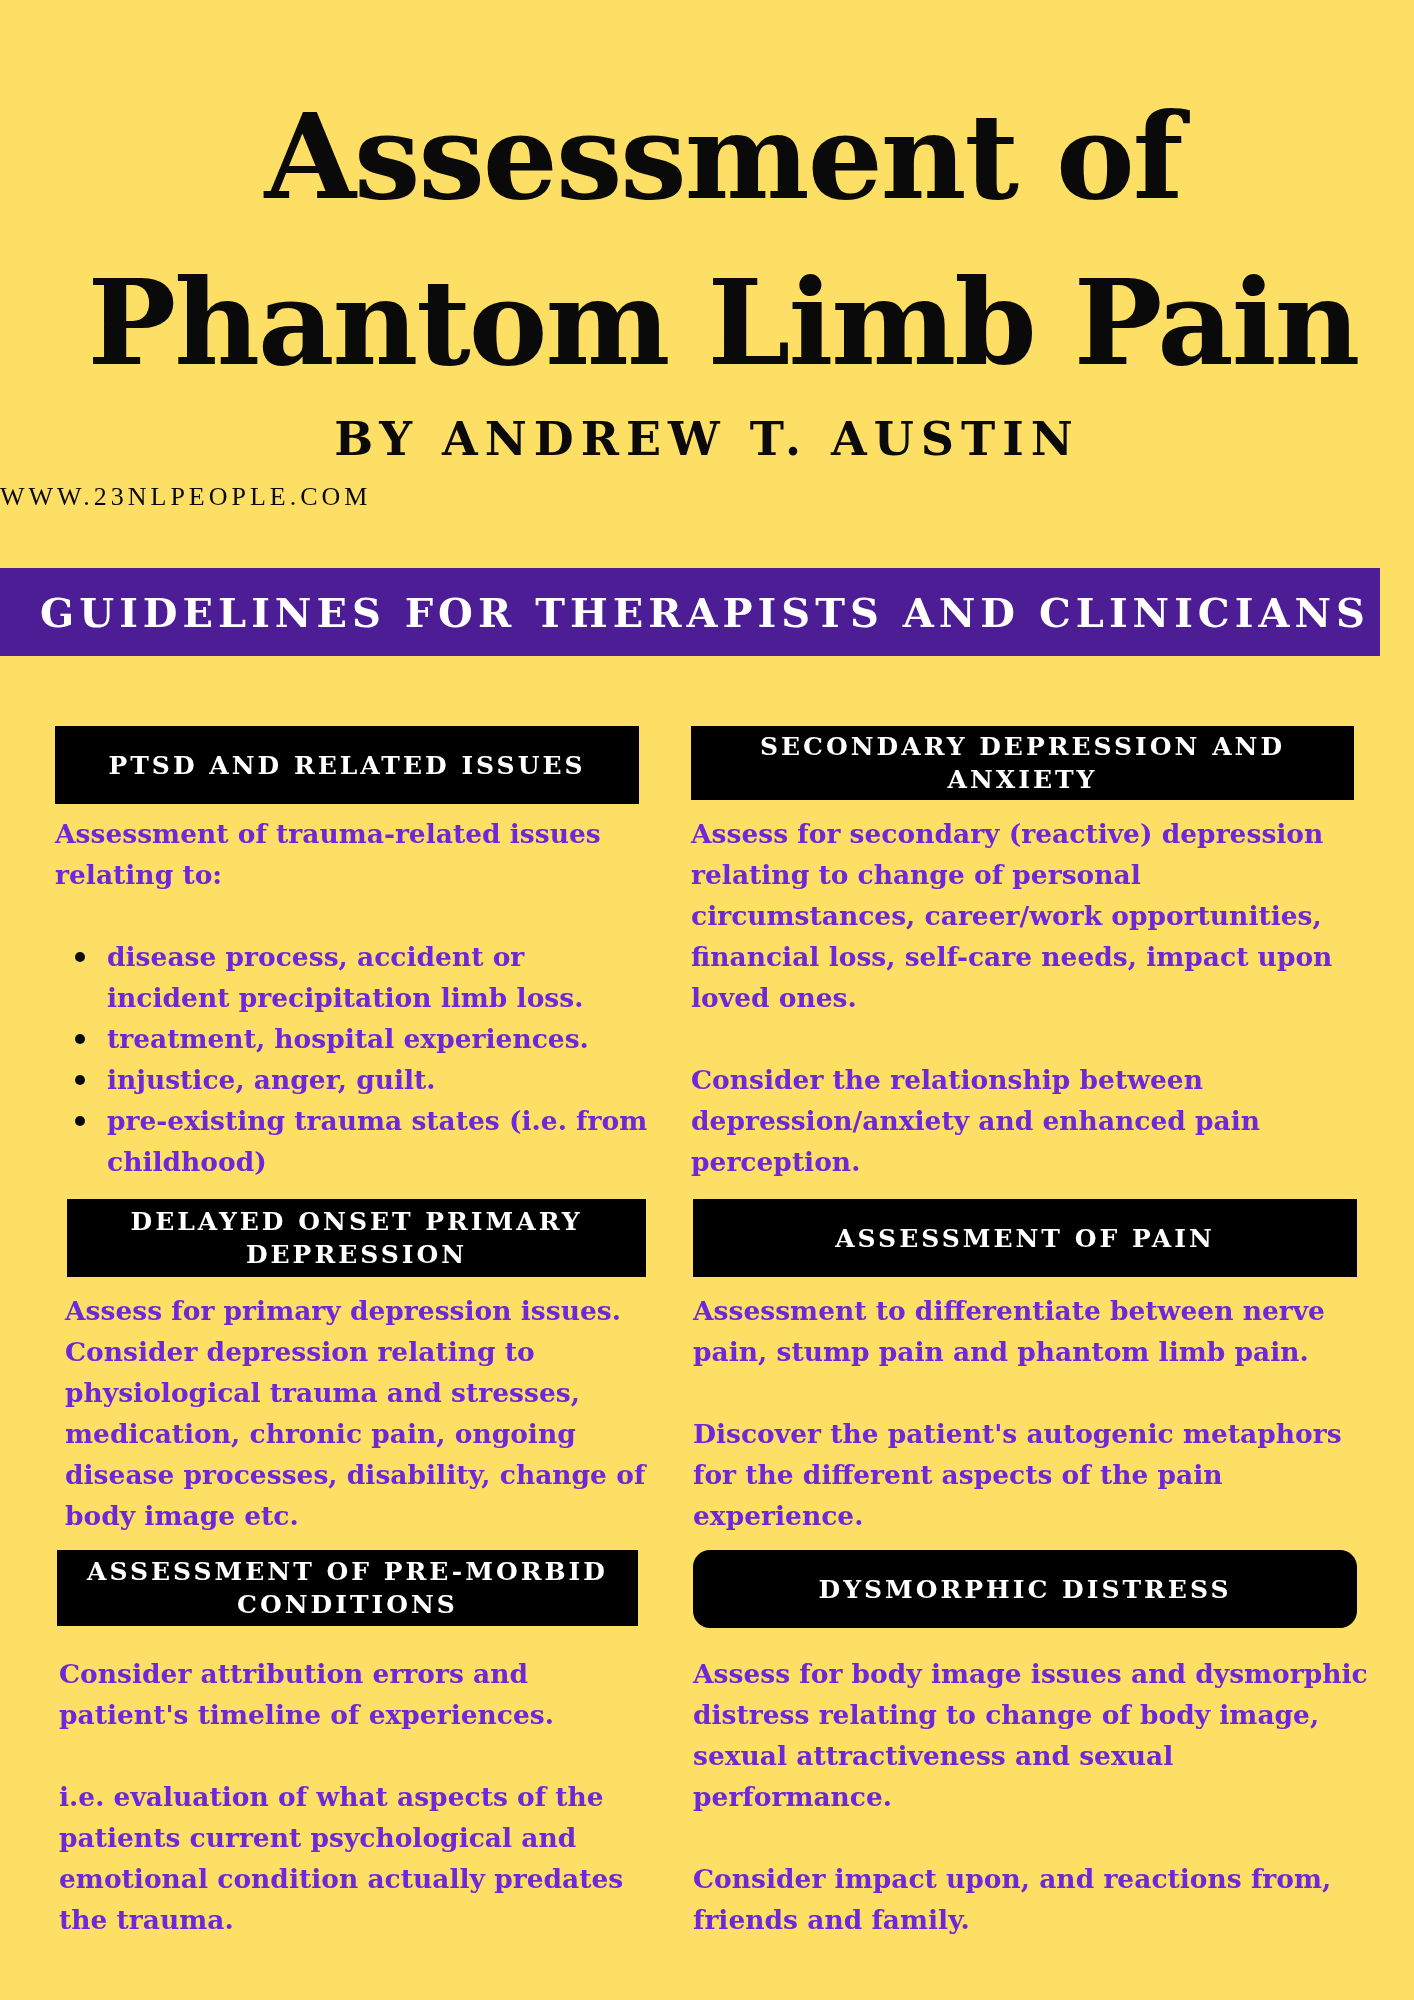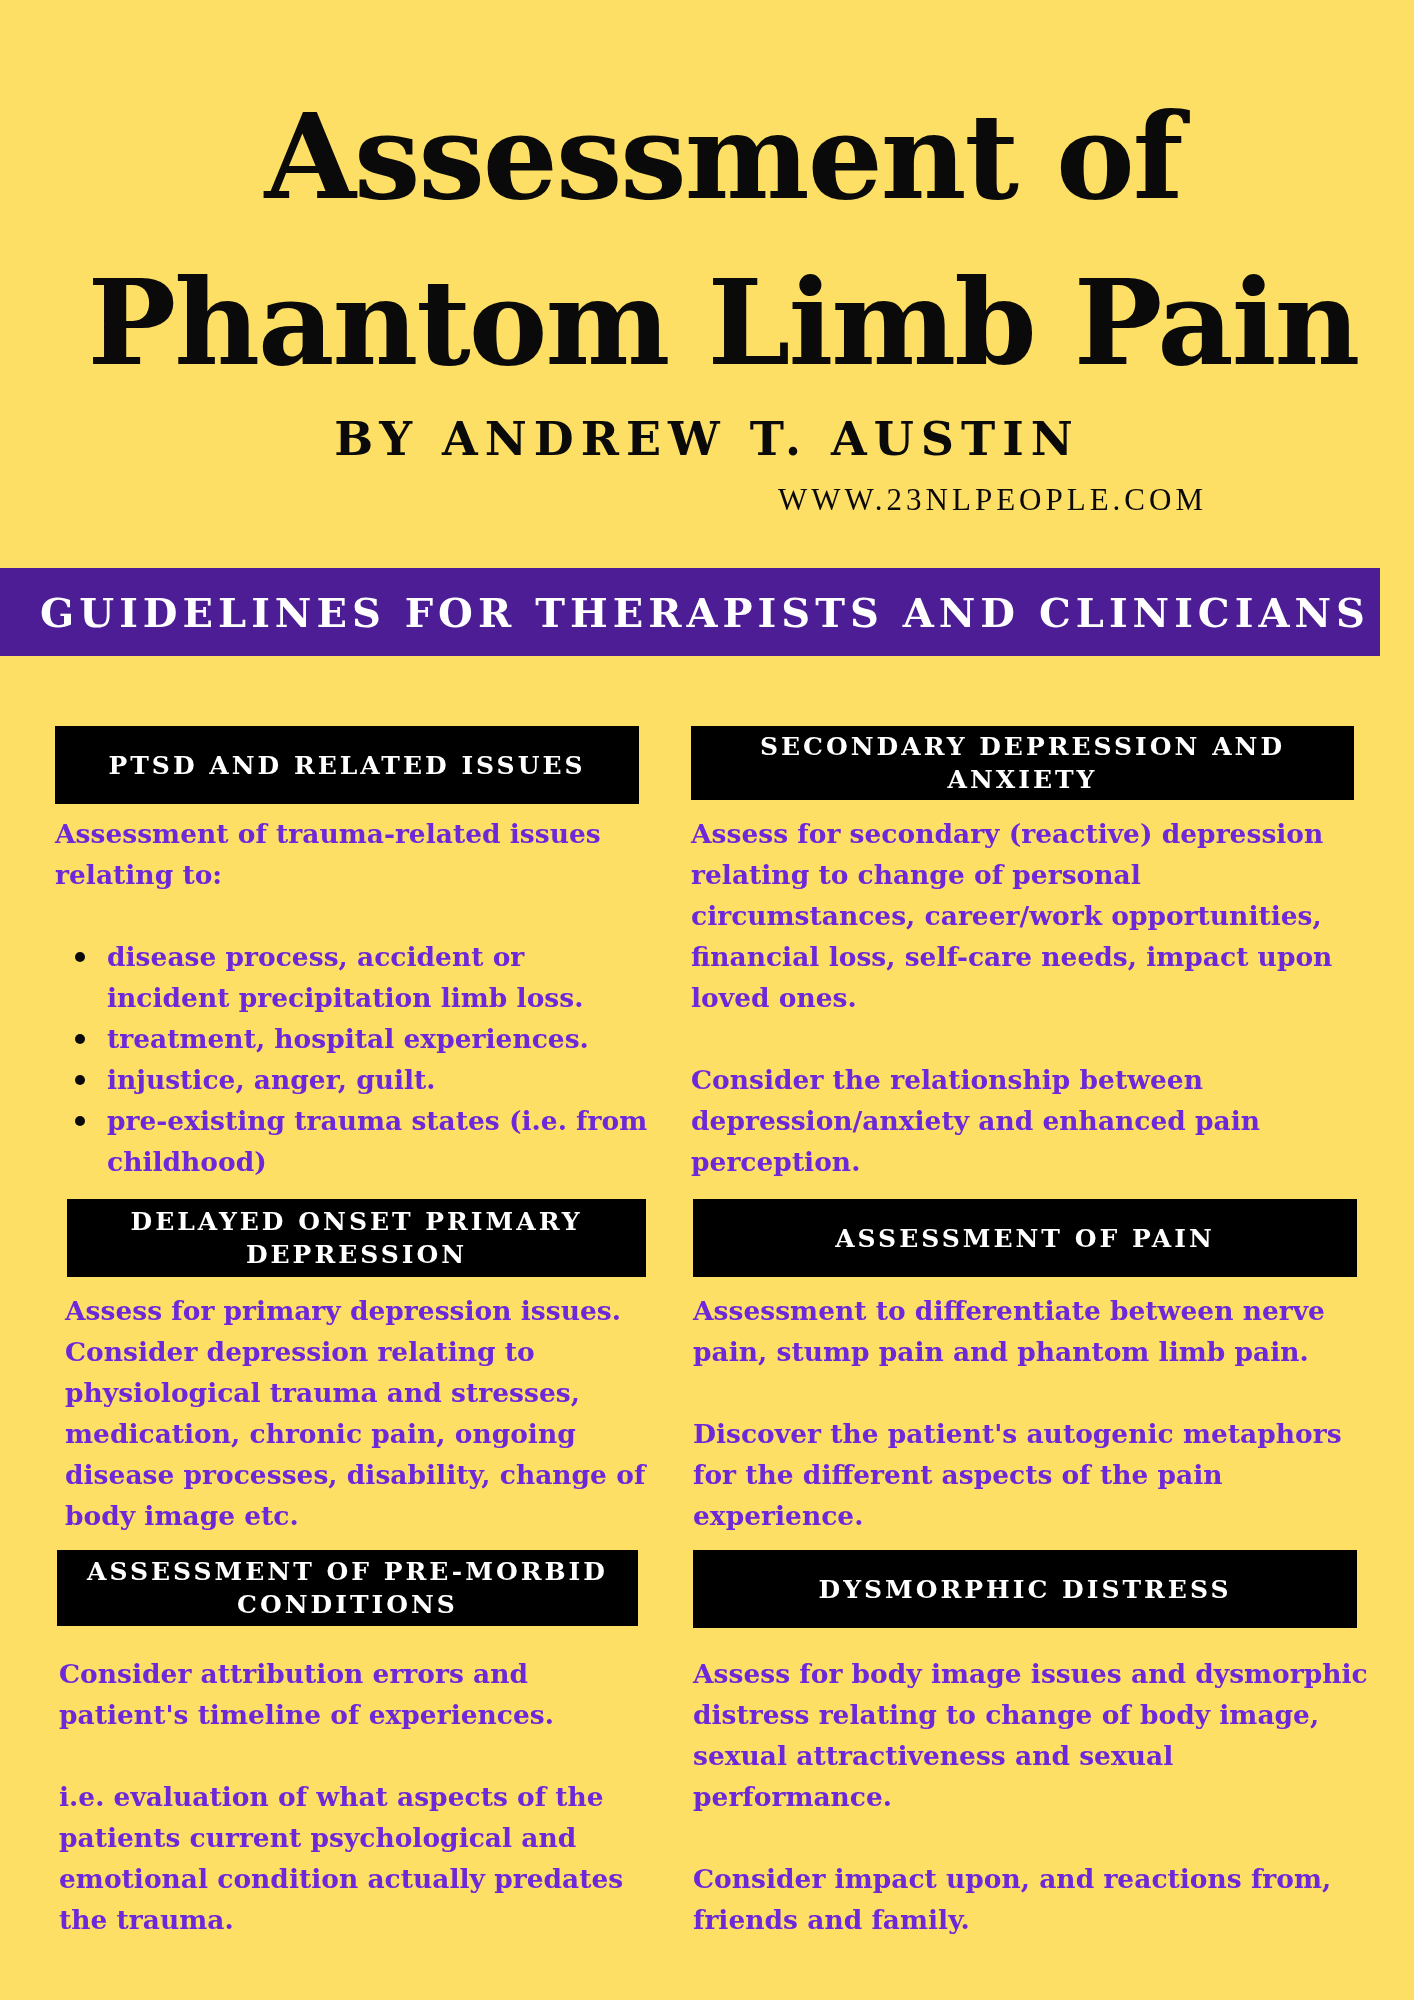--- a/index.html
+++ b/index.html
@@ -19,8 +19,8 @@
     font-family:"DejaVu Serif", serif; font-weight:bold; font-size:46px; letter-spacing:7px;
   }
   .url {
-    position:absolute; top:482px; left:0; width:1207px; text-align:right;
-    font-family:"Liberation Serif", serif; font-size:31px; letter-spacing:4px;
+    position:absolute; top:482px; left:0; width:1207px; text-align:left;
+    font-family:"Liberation Serif", serif; font-size:26px; letter-spacing:4px;
   }
   .banner {
     position:absolute; top:568px; left:0; width:1380px; height:88px; background:#4c1d95;

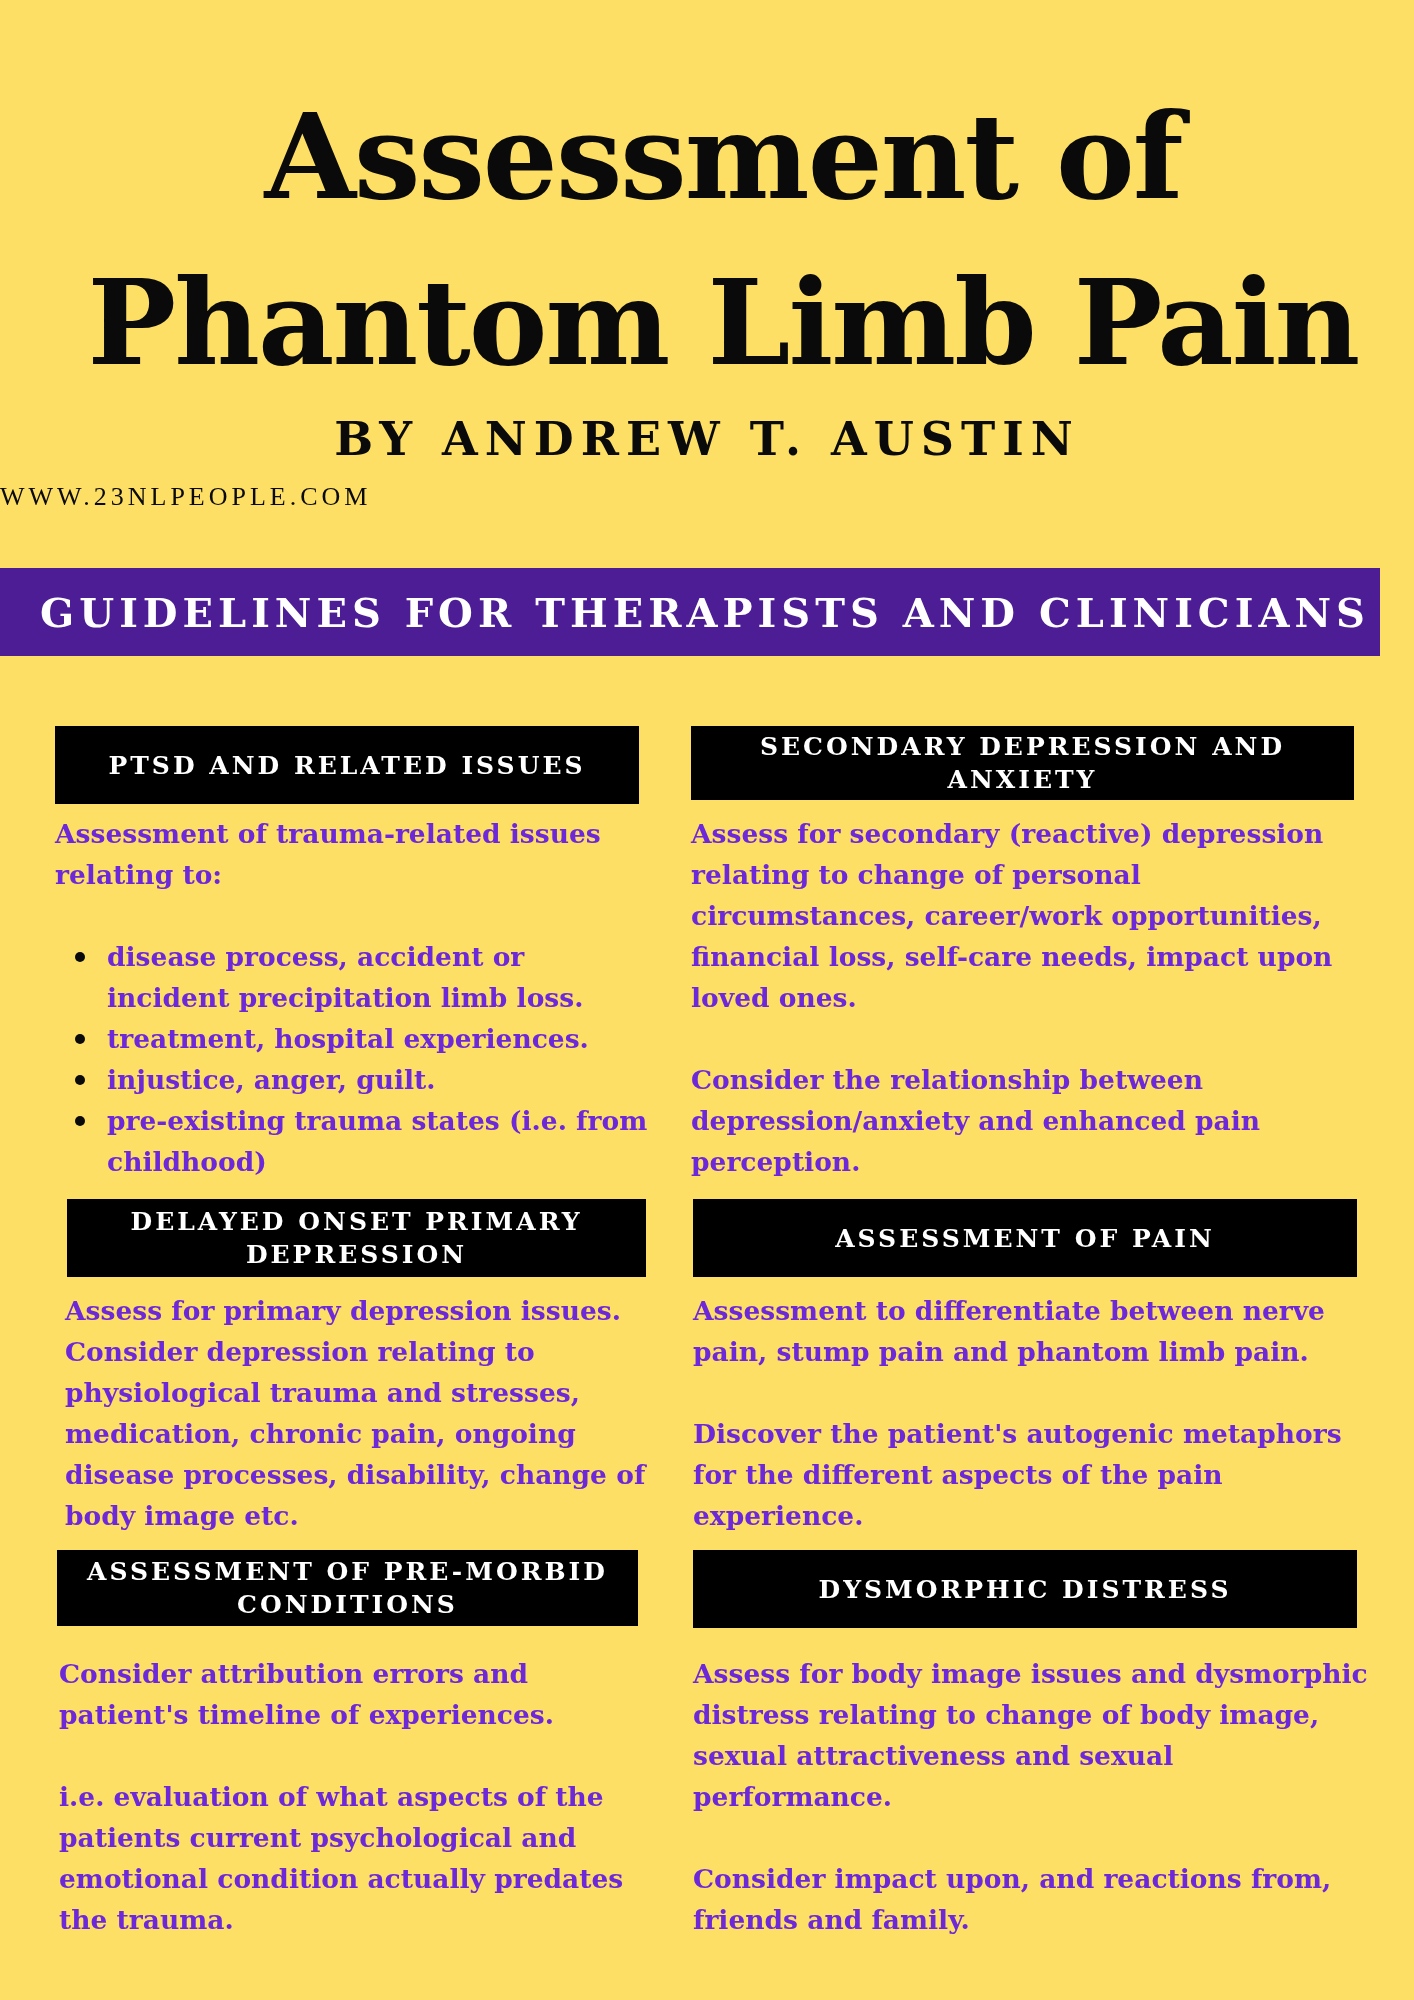--- a/index.html
+++ b/index.html
@@ -105,7 +105,7 @@
   <p>i.e. evaluation of what aspects of the patients current psychological and emotional condition actually predates the trauma.</p>
 </div>
 
-<div class="hbox" style="left:693px;top:1550px;width:664px;height:78px;">
+<div class="hbox" style="left:693px;top:1550px;width:664px;height:78px;border-radius:17px;">
   <span>DYSMORPHIC DISTRESS</span>
 </div>
 <div class="body" style="left:693px;top:1653px;width:680px;">

